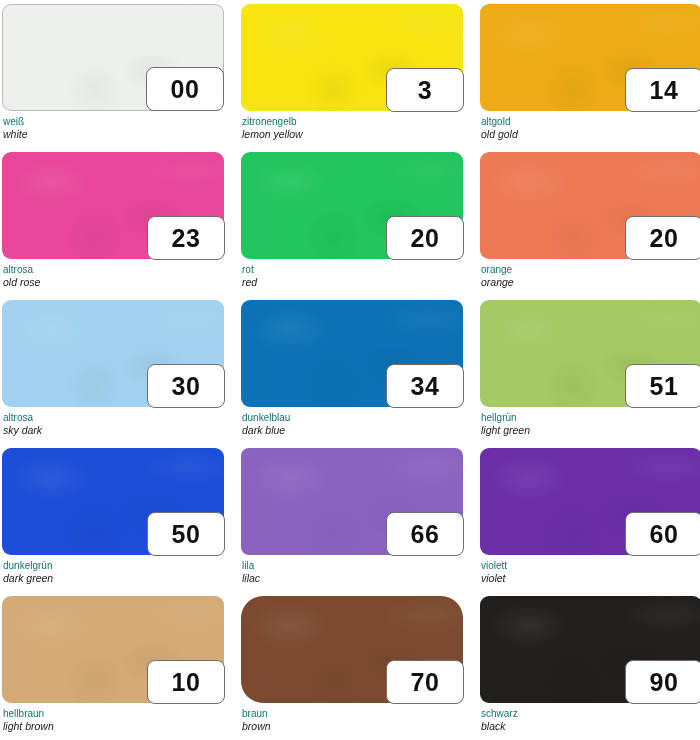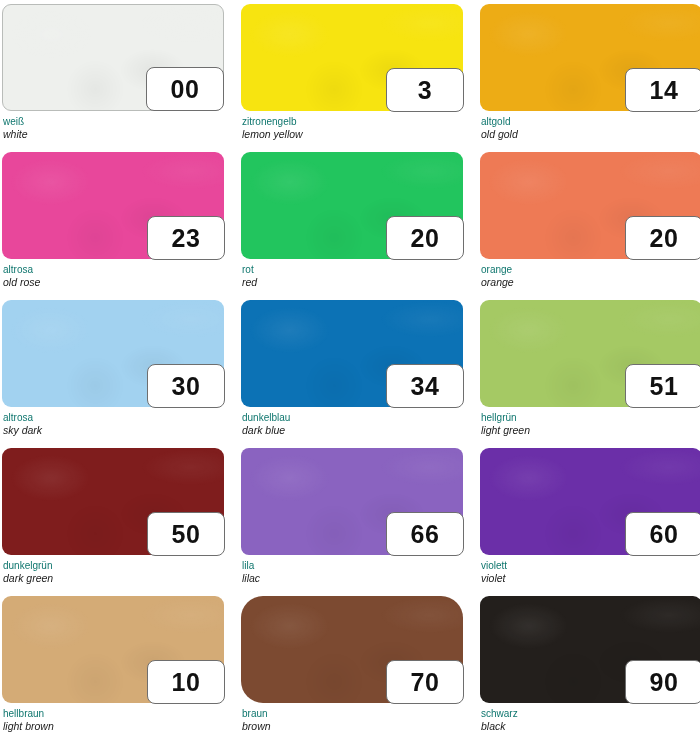--- a/index.html
+++ b/index.html
@@ -207,7 +207,7 @@
       </div>
     </div>
     <div class="swatch-cell">
-      <div class="chip" style="background: #7f1d1d; text-decoration: underline;">
+      <div class="chip" style="background: #1d4ed8; text-decoration: underline;">
         <div class="badge">
           <span class="badge-num">50</span>
         </div>

